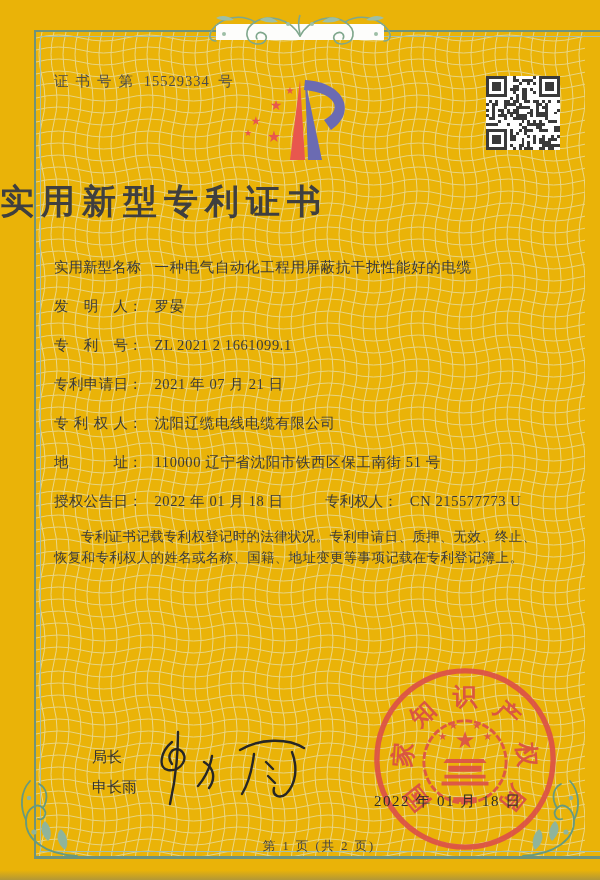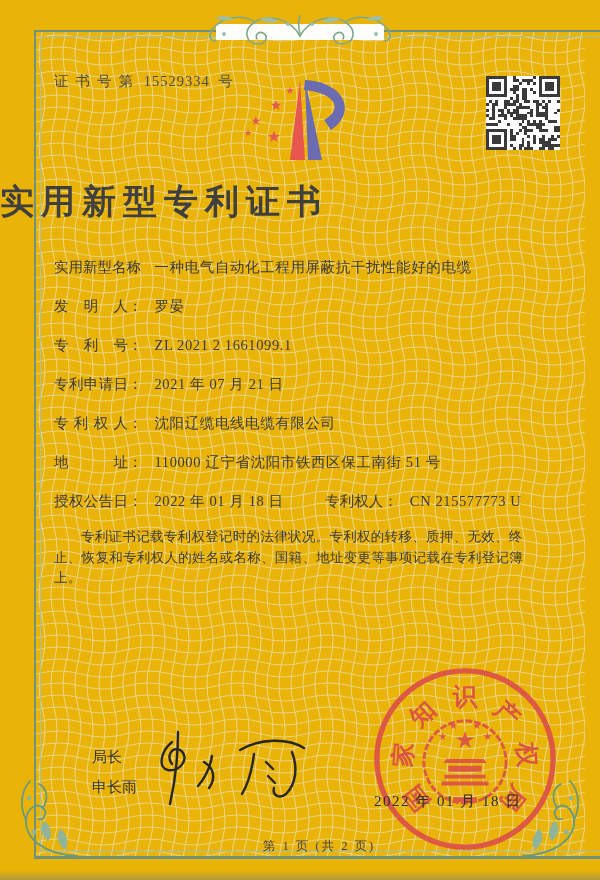--- a/index.html
+++ b/index.html
@@ -376,7 +376,7 @@
   </div>
 
   <div class="paras">
-    <p>专利证书记载专利权登记时的法律状况。专利权的转移、质押、无效、终止、恢复和专利权人的姓名或名称、国籍、地址变更等事项记载在专利登记簿上。</p>
+    <p>专利证书记载专利权登记时的法律状况。专利申请日、质押、无效、终止、恢复和专利权人的姓名或名称、国籍、地址变更等事项记载在专利登记簿上。</p>
   </div>
 
   <div class="signer">

